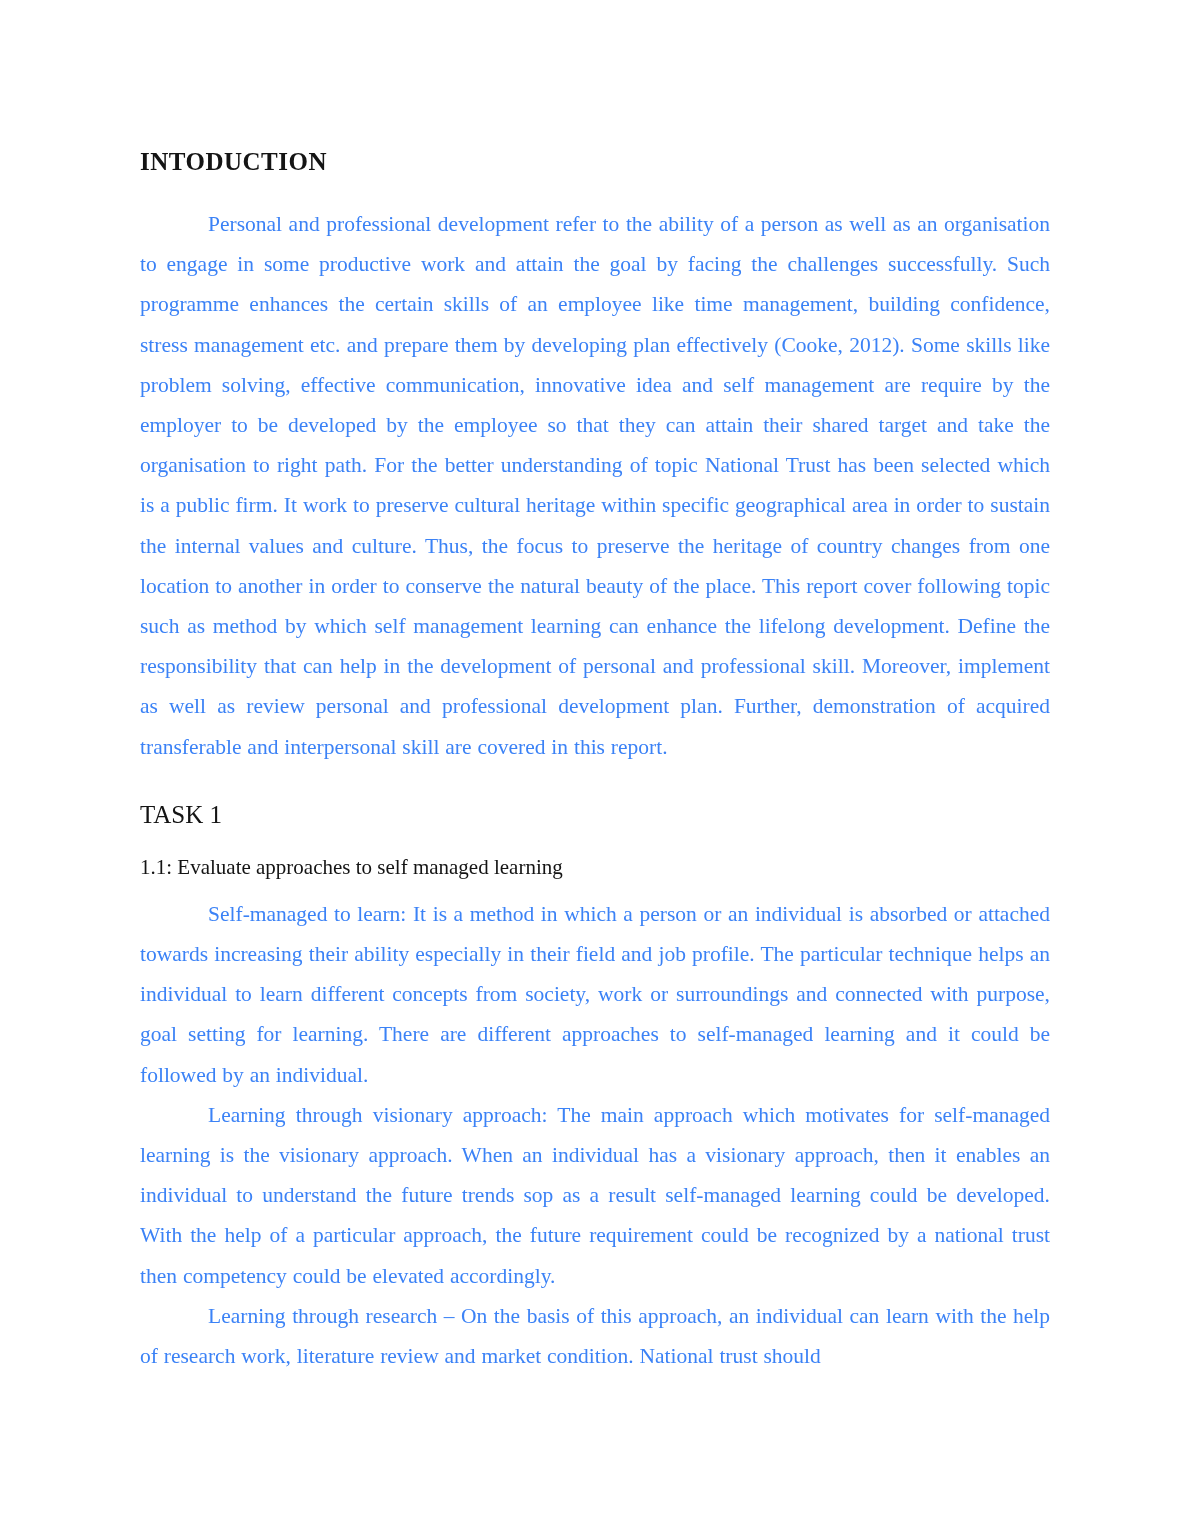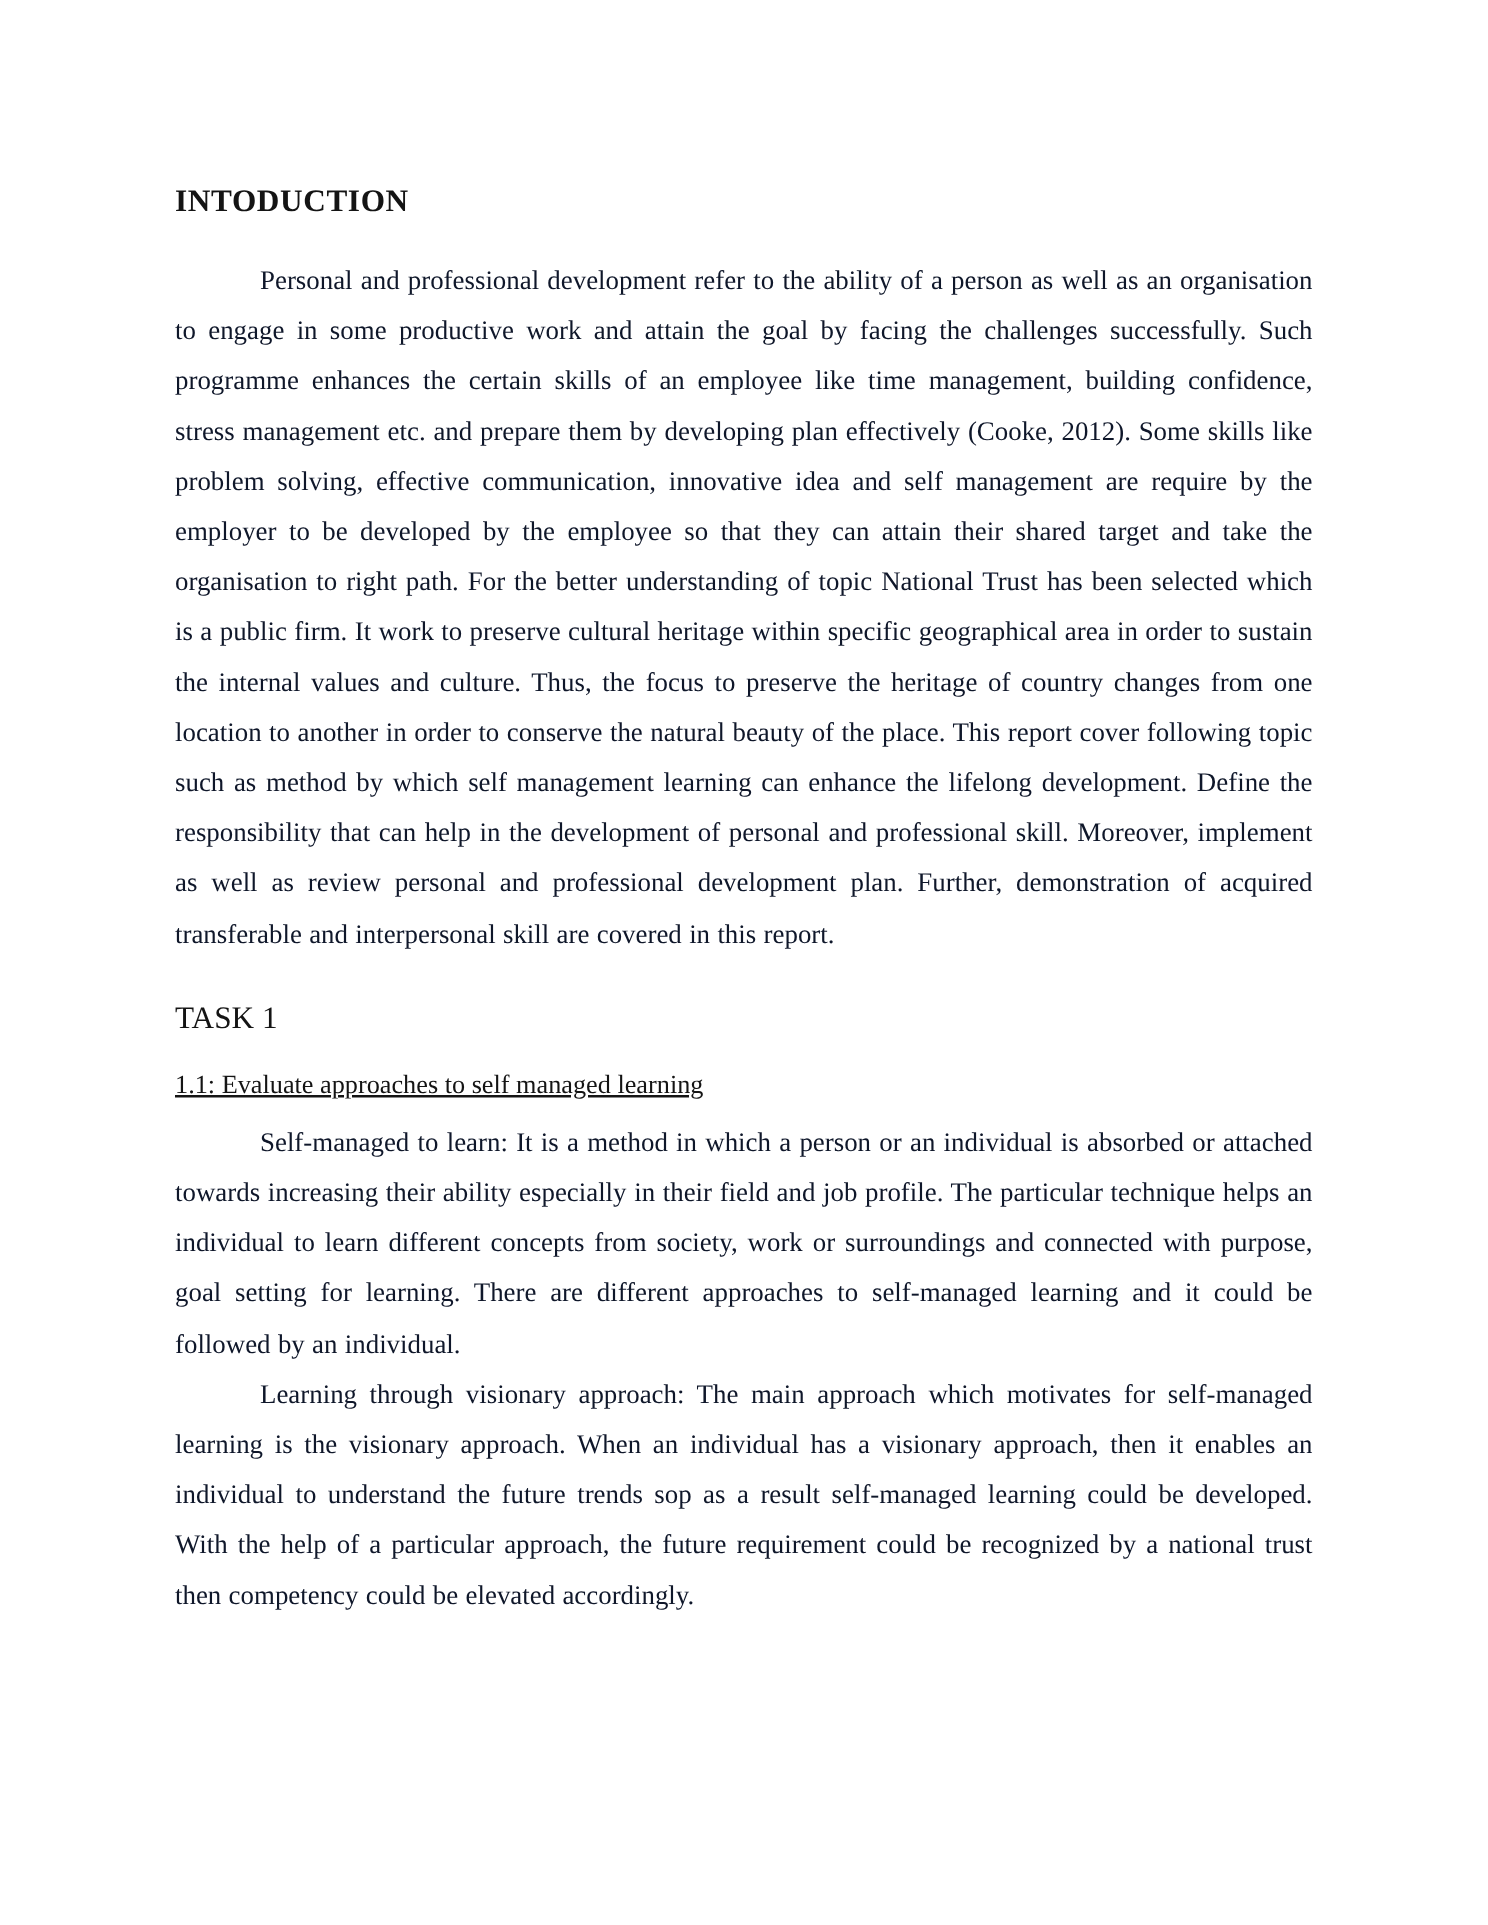--- a/index.html
+++ b/index.html
@@ -46,7 +46,7 @@
     text-align: justify;
     text-indent: 68px;
     margin: 0 0 0 0;
-    color: #0f172a;
+    color: #3b82f6;
     word-spacing: 0.5px;
   }
   p.body-para + p.body-para {

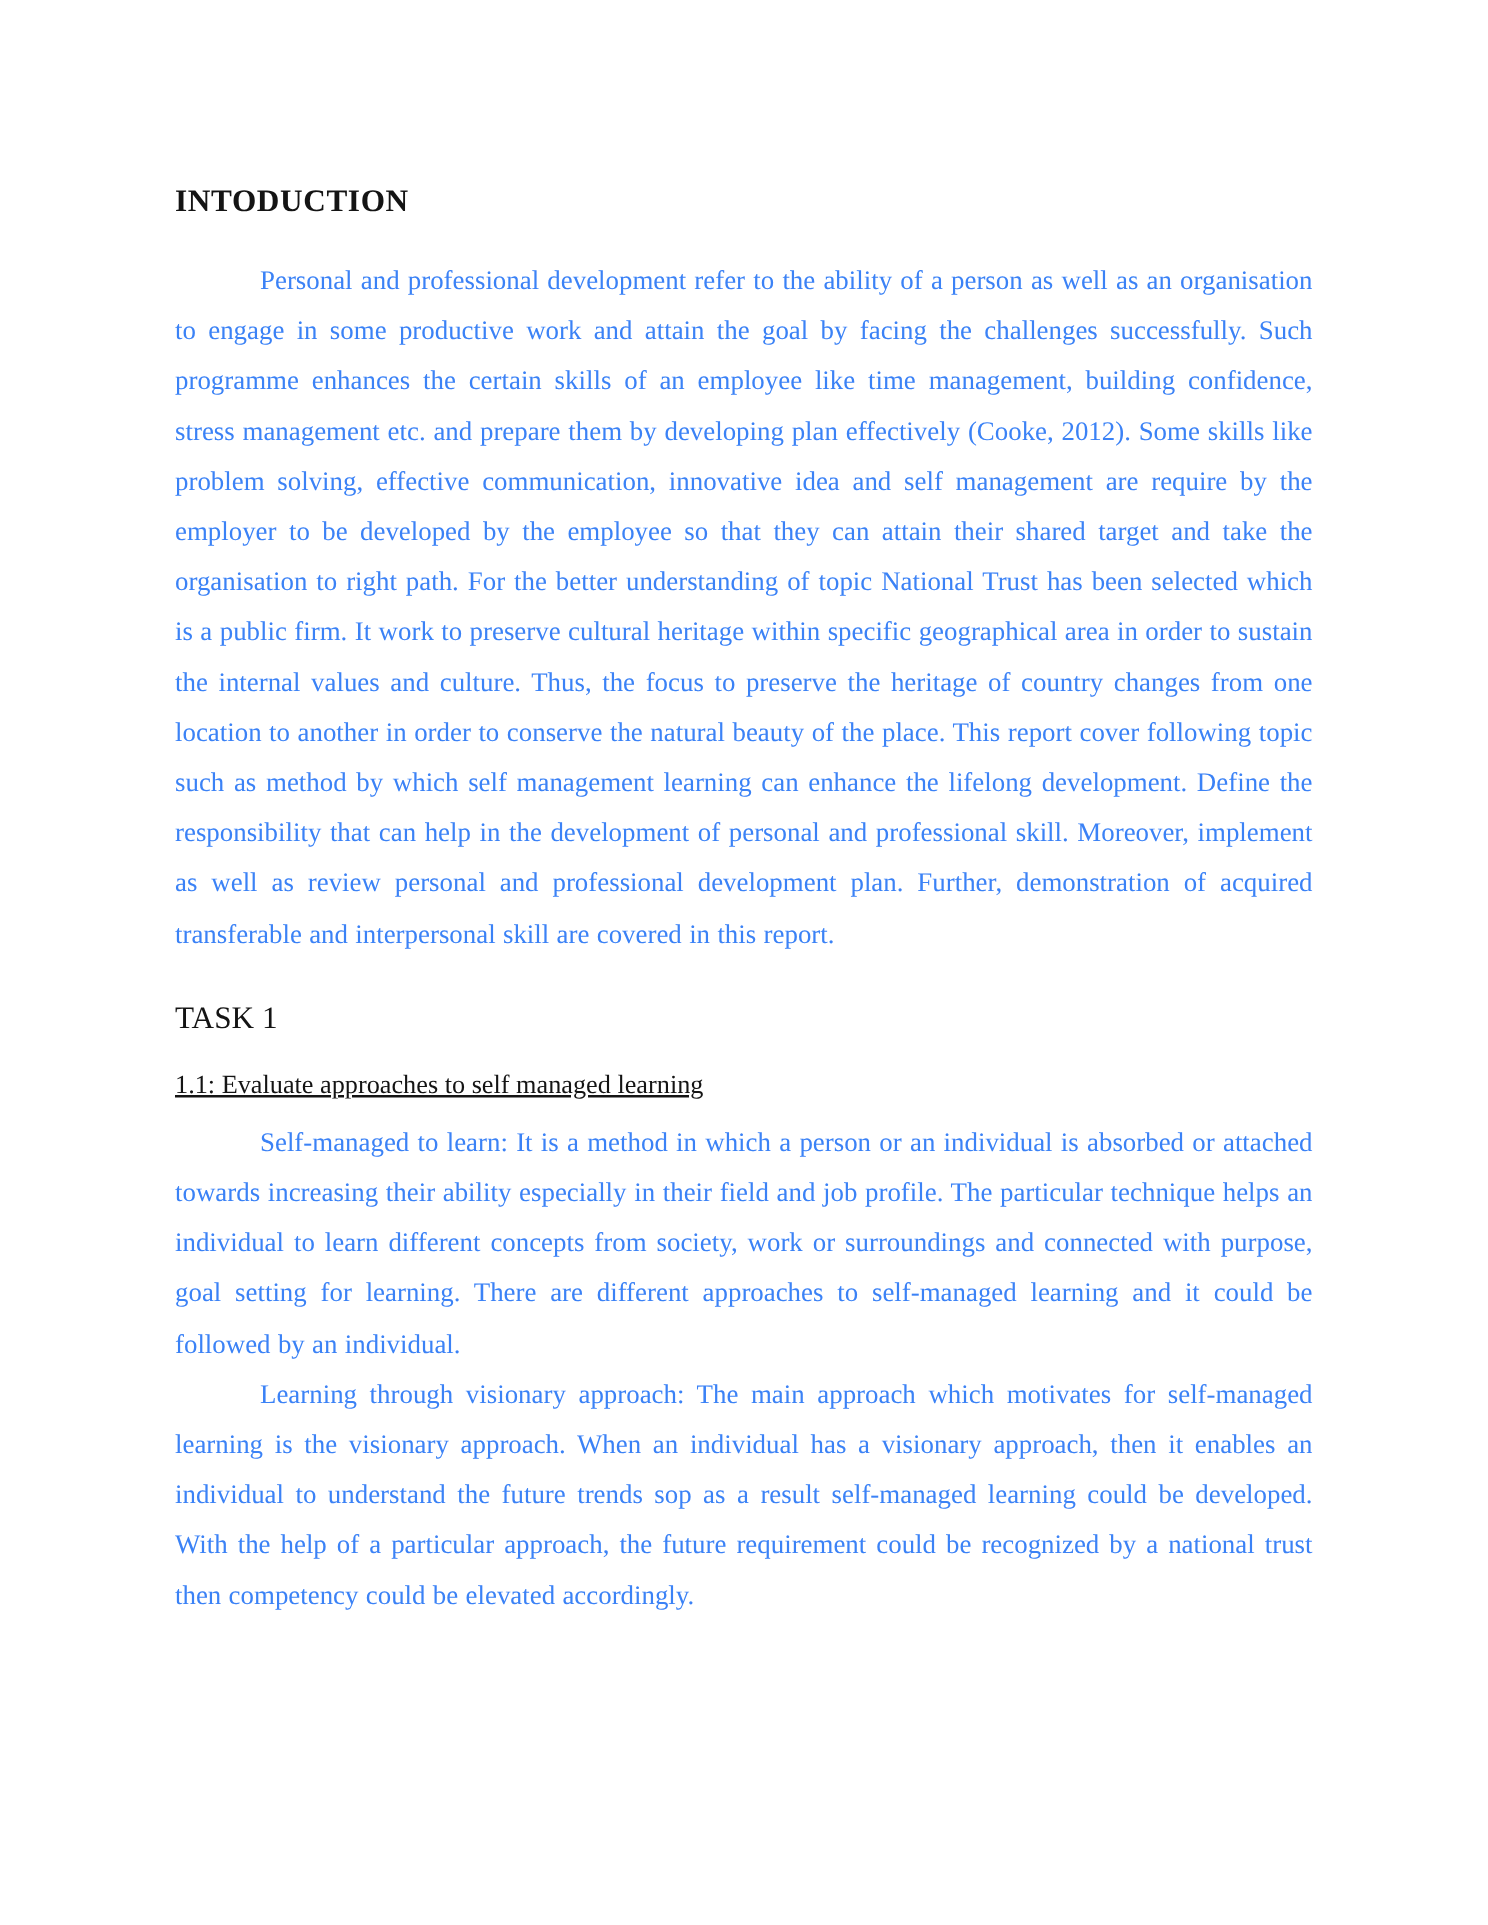--- a/index.html
+++ b/index.html
@@ -35,7 +35,6 @@
   }
   .subheading {
     font-size: 21px;
-    text-decoration: underline;
     margin: 0 0 14px 0;
     color: #141414;
     font-weight: normal;

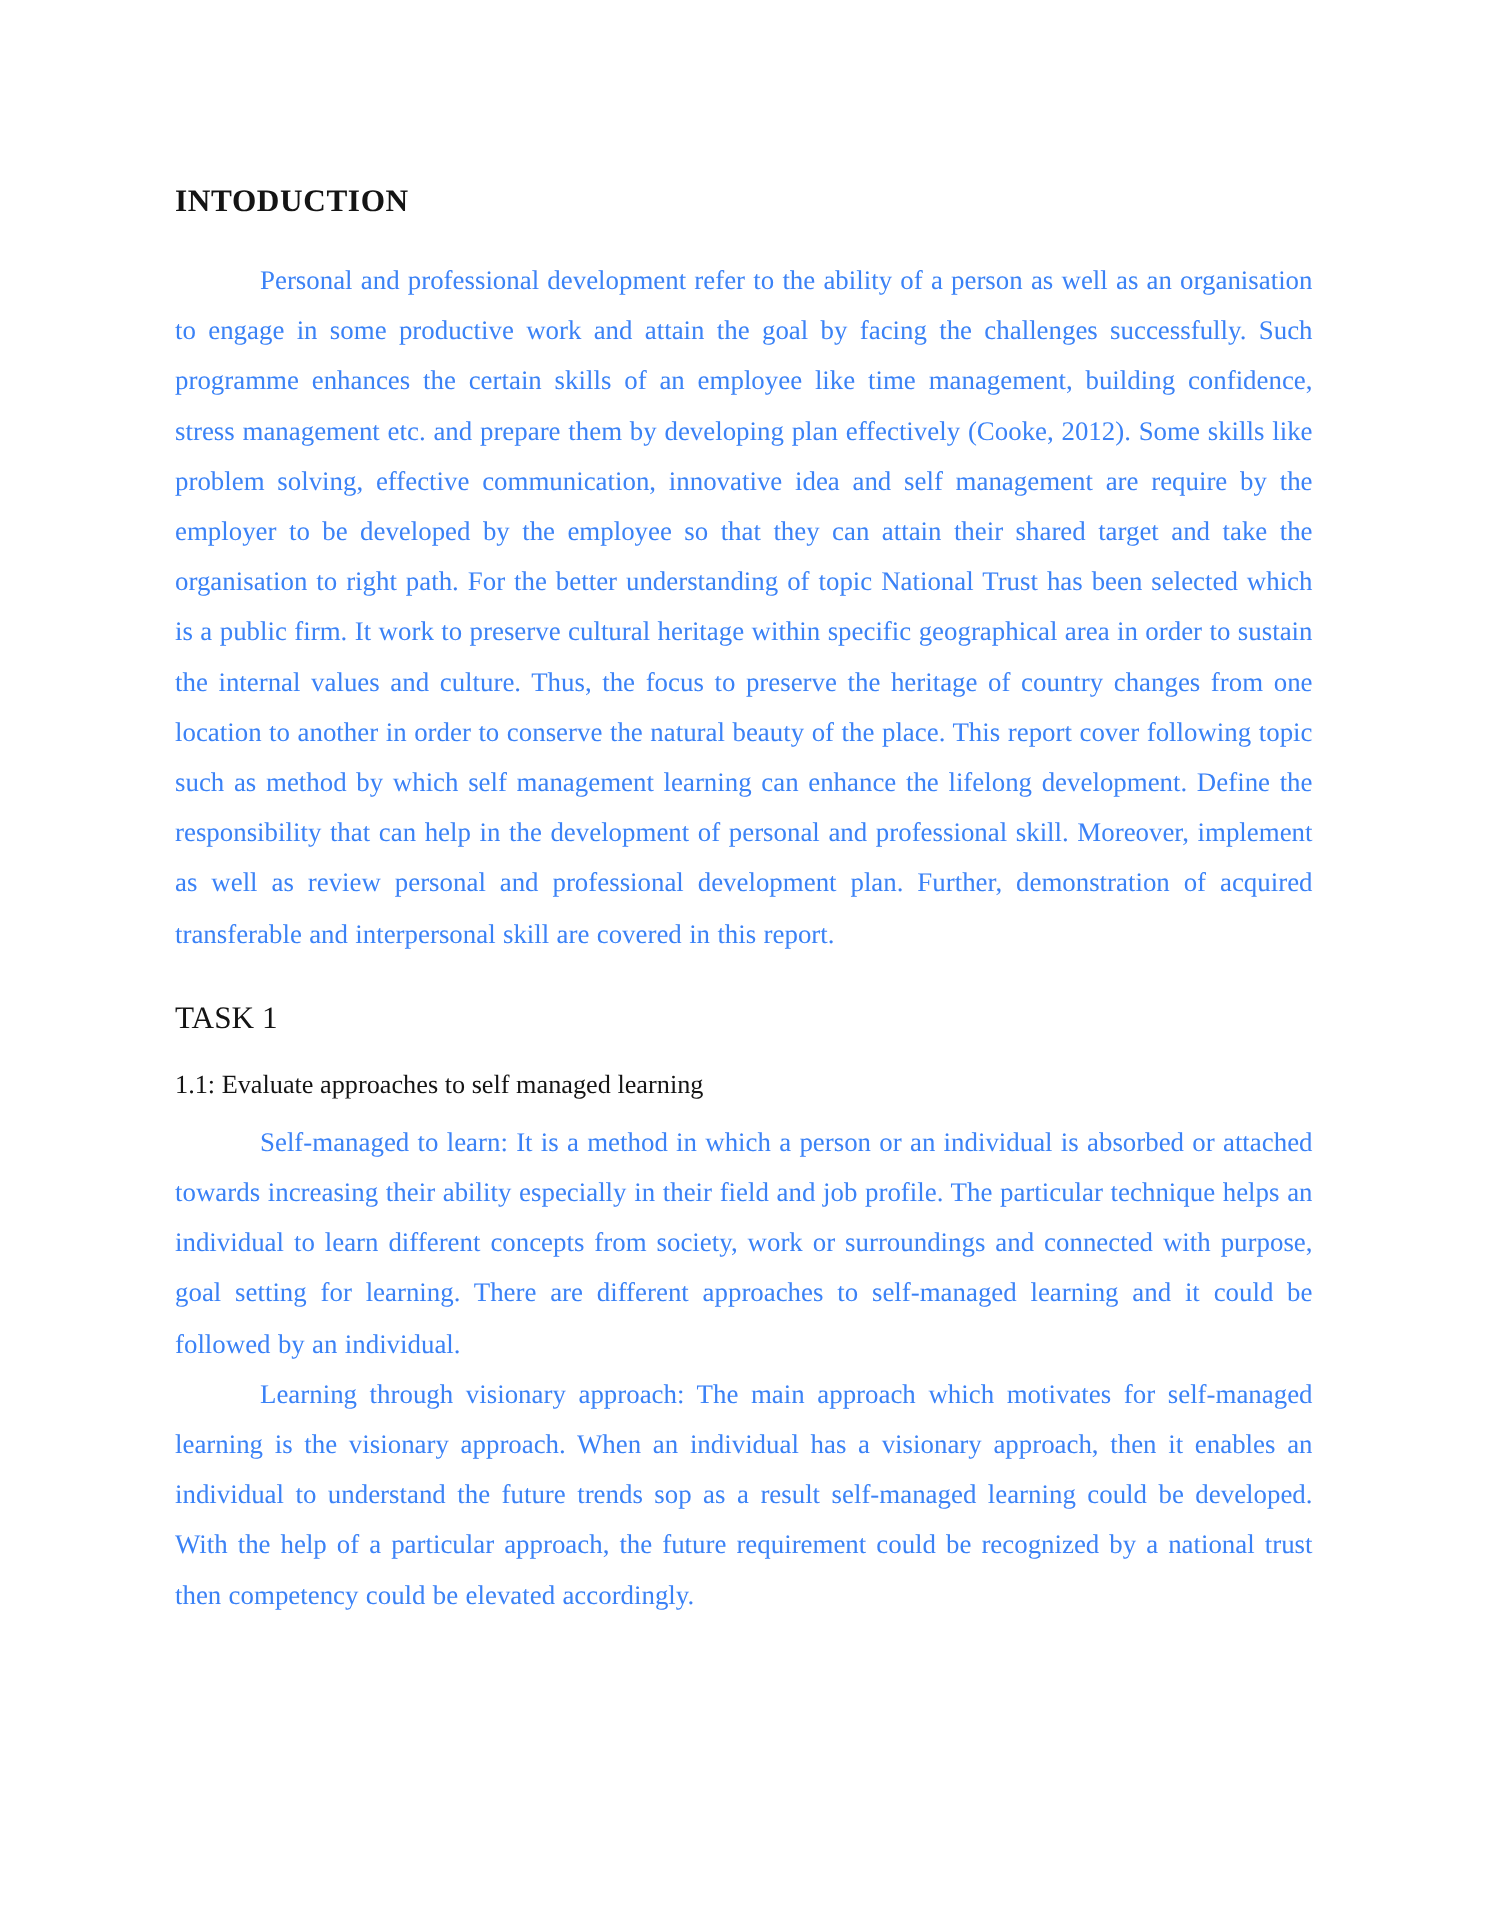--- a/index.html
+++ b/index.html
@@ -72,6 +72,7 @@
 
   <p class="body-para"><span class="lead">Learning through visionary approach:</span><span> The main approach which motivates for self-managed learning is the visionary approach. When an individual has a visionary approach, then it enables an individual to understand the future trends sop as a result self-managed learning could be developed. With the help of a particular approach, the future requirement could be recognized by a national trust then competency could be elevated accordingly.</span></p>
 
+  <p class="body-para"><span class="lead">Learning through research</span><span> – On the basis of this approach, an individual can learn with the help of research work, literature review and market condition. National trust should</span></p>
 
 </div>
 

